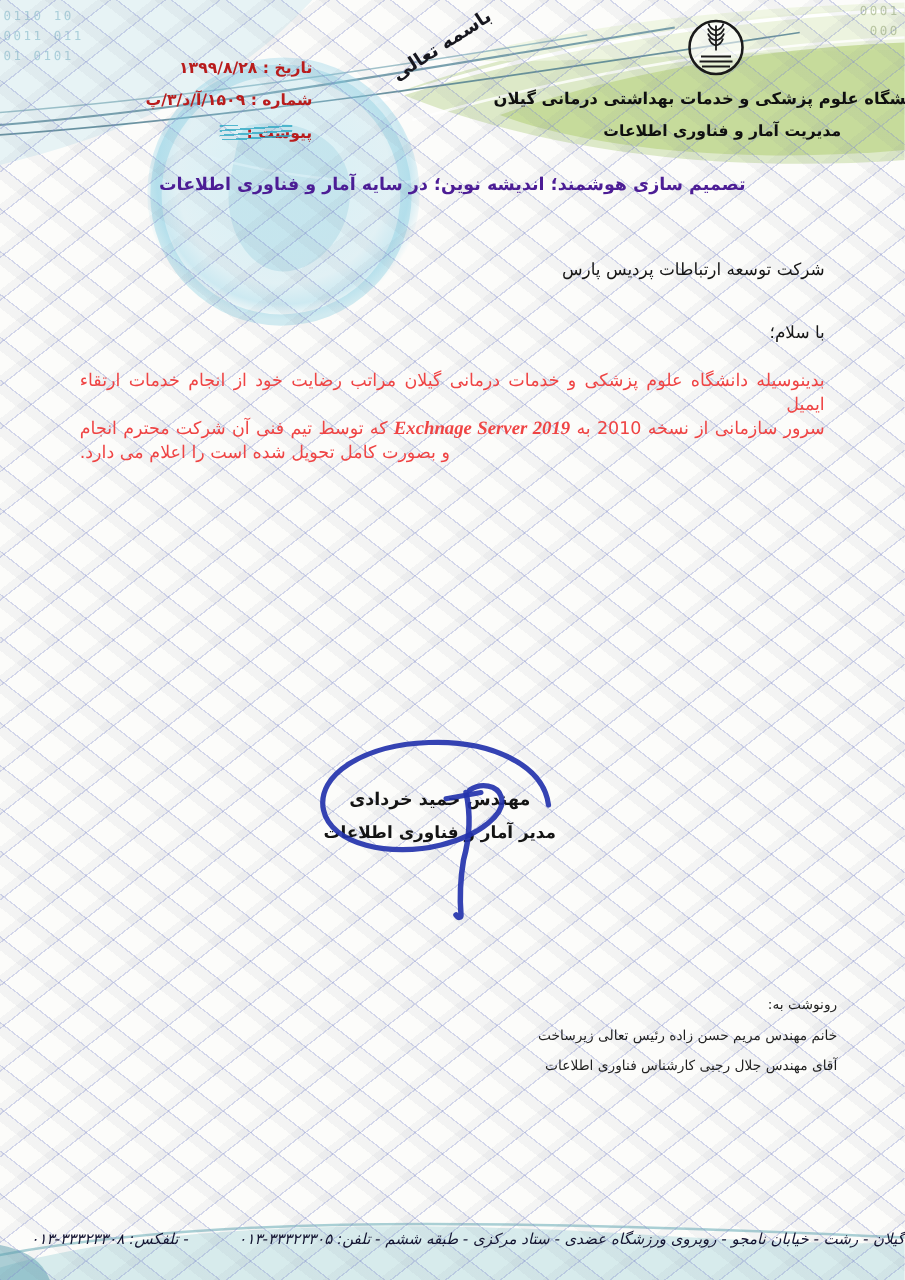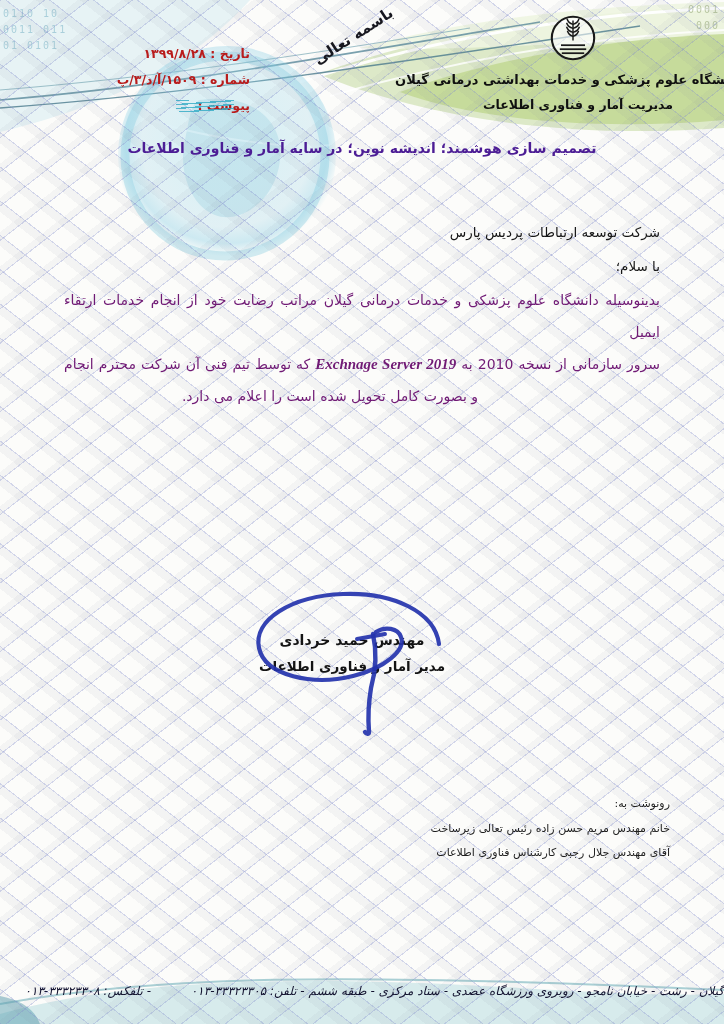--- a/index.html
+++ b/index.html
@@ -62,7 +62,7 @@
     font-size:14px;font-weight:bold;color:#4c1d95;
   }
   
-  .recipient{position:absolute;top:208px;right:64px;z-index:3;font-size:13.5px;margin-top:16px;}
+  .recipient{position:absolute;top:208px;right:64px;z-index:3;font-size:13.5px;}
   .salutation{position:absolute;top:258px;right:64px;z-index:3;font-size:13.5px;}
   .para{position:absolute;top:284px;right:64px;width:596px;z-index:3;font-size:14px;line-height:32px;color:#701a75;}
   .jline{text-align:justify;text-align-last:justify;}

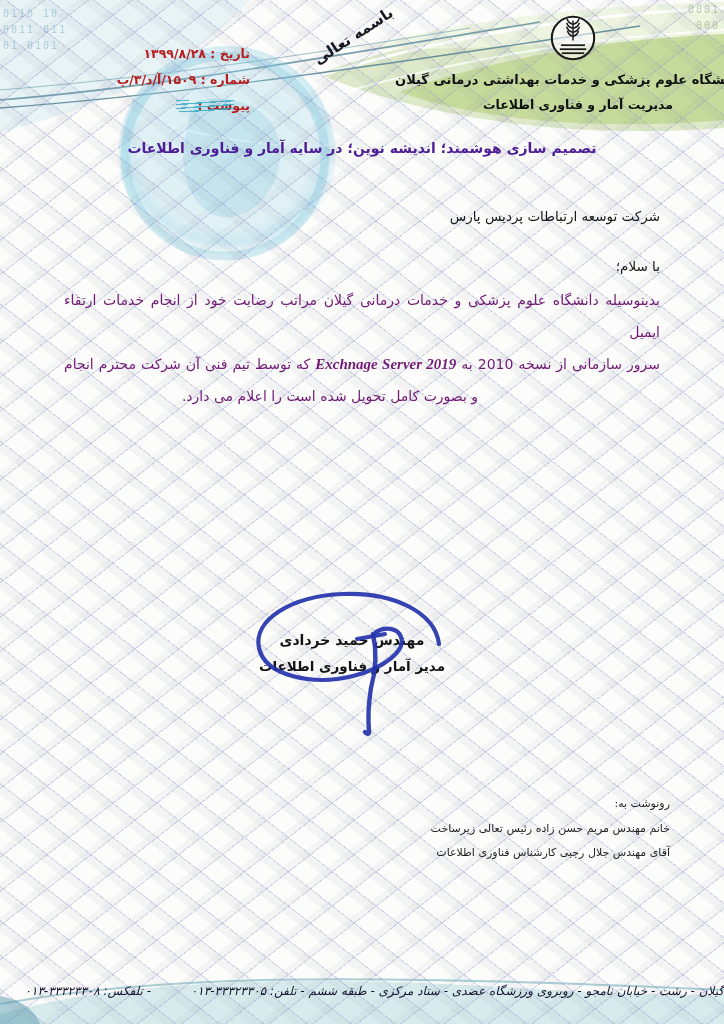--- a/index.html
+++ b/index.html
@@ -64,7 +64,7 @@
   
   .recipient{position:absolute;top:208px;right:64px;z-index:3;font-size:13.5px;}
   .salutation{position:absolute;top:258px;right:64px;z-index:3;font-size:13.5px;}
-  .para{position:absolute;top:284px;right:64px;width:596px;z-index:3;font-size:14px;line-height:32px;color:#701a75;}
+  .para{position:absolute;top:296px;right:64px;width:596px;z-index:3;font-size:14px;line-height:19px;color:#ef4444;}
   .jline{text-align:justify;text-align-last:justify;}
   .lastline{text-align:center;margin-right:64px;}
   .latin{font-family:"Liberation Serif",serif;font-weight:bold;font-size:15px;font-style:italic;}

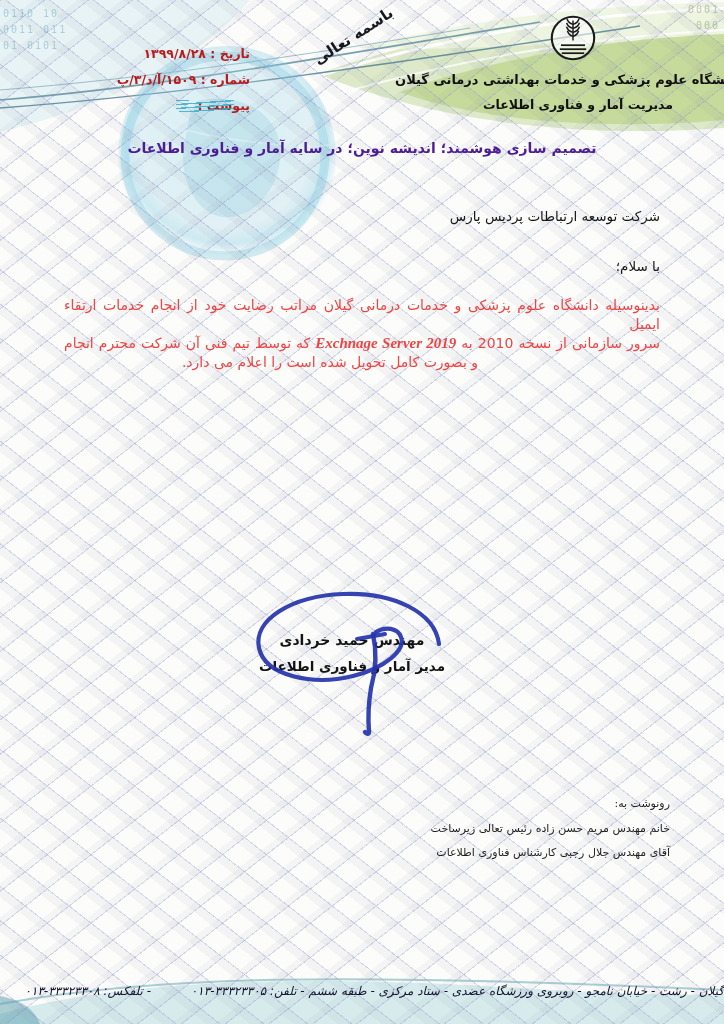--- a/index.html
+++ b/index.html
@@ -66,7 +66,7 @@
   .salutation{position:absolute;top:258px;right:64px;z-index:3;font-size:13.5px;}
   .para{position:absolute;top:296px;right:64px;width:596px;z-index:3;font-size:14px;line-height:19px;color:#ef4444;}
   .jline{text-align:justify;text-align-last:justify;}
-  .lastline{text-align:center;margin-right:64px;}
+  .lastline{text-align:left;margin-right:64px;}
   .latin{font-family:"Liberation Serif",serif;font-weight:bold;font-size:15px;font-style:italic;}
   
   .sig-block{position:absolute;top:627px;left:240px;width:224px;z-index:3;text-align:center;font-weight:bold;color:#141414;}

